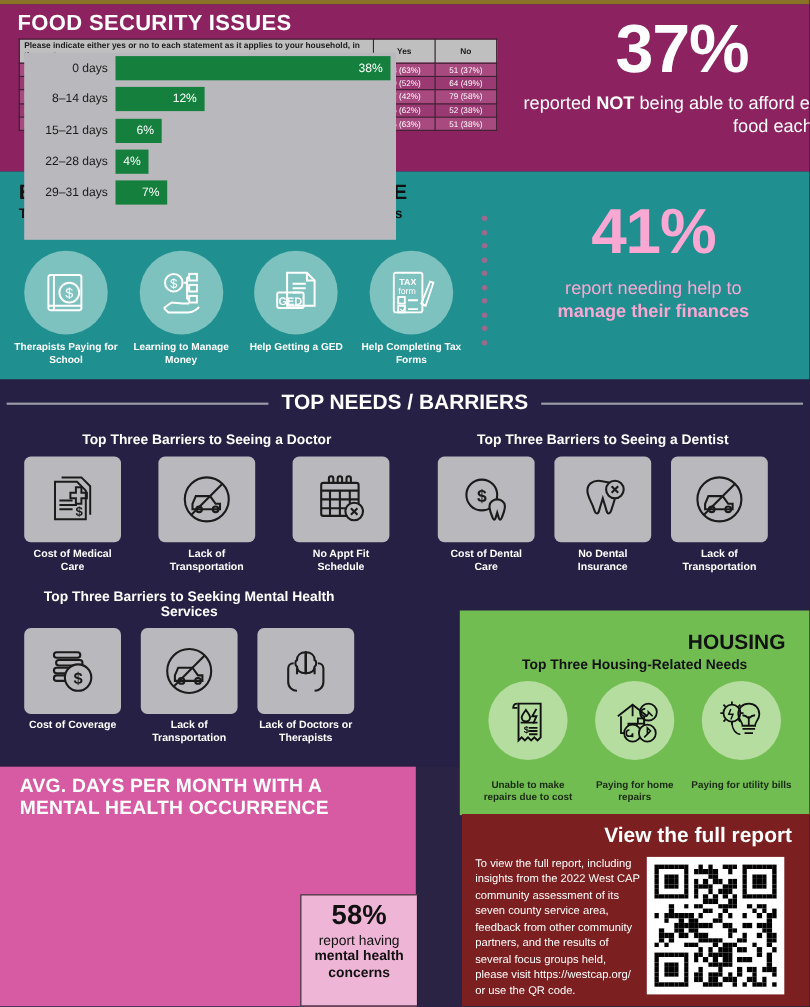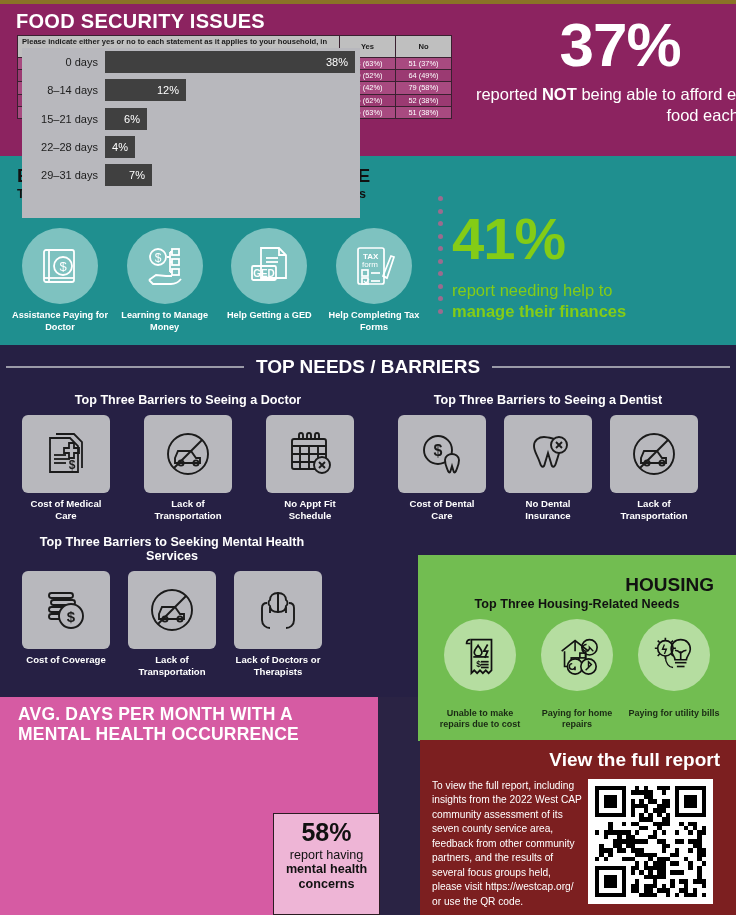--- a/index.html
+++ b/index.html
@@ -78,7 +78,7 @@
   .bar-row { display:flex; align-items:center; height:28.3px; }
   .bar-cat { width:83px; text-align:right; padding-right:7px; font-size:11px; color:#1c1c1c; }
   .bar-track { flex:1; position:relative; height:22px; }
-  .bar-fill { position:absolute; left:0; top:0; height:22px; background:#404040; display:flex; align-items:center; justify-content:flex-end; }
+  .bar-fill { position:absolute; left:0; top:0; height:22px; background:#15803d; display:flex; align-items:center; justify-content:flex-end; }
   .bar-val { color:#fff; font-size:11px; padding-right:7px; }
 
   .box58 { position:absolute; left:273px; top:813px; width:107px; height:102px; background:#eeb5d6; border:1.6px solid #2b1b22; text-align:center; padding-top:6px; }

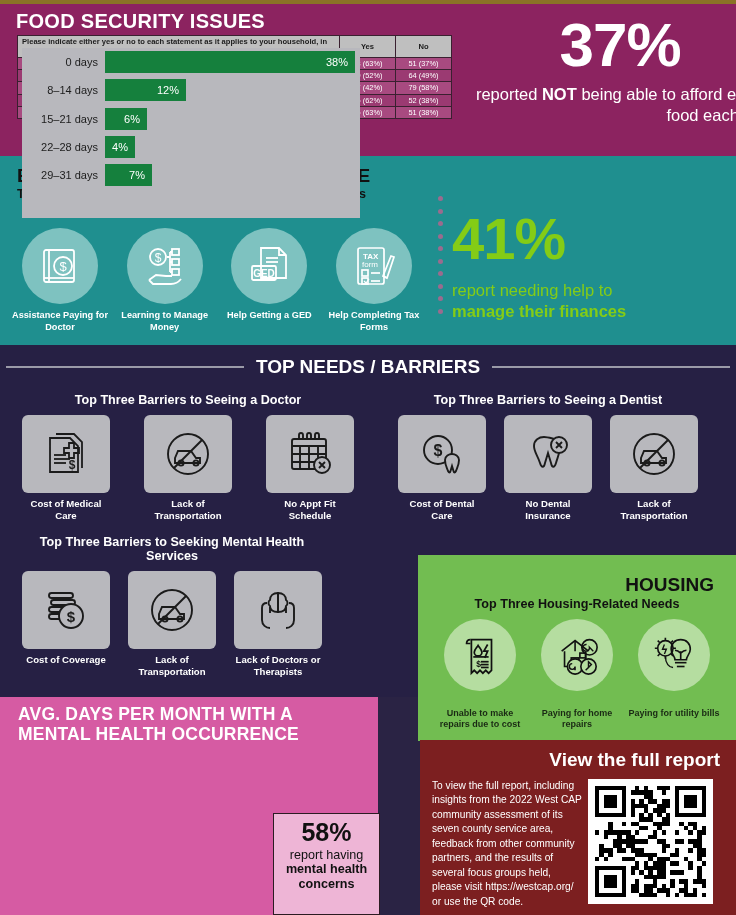--- a/index.html
+++ b/index.html
@@ -42,7 +42,7 @@
   .dotted-div { position:absolute; left:438px; top:196px; width:5px; height:118px; }
   .dotted-div i { display:block; width:5px; height:5px; border-radius:50%; background:#9b6b8e; margin-bottom:7.5px; }
 
-  .stat41 { position:absolute; left:452px; top:182px; width:284px; text-align:left; color:#84cc16;margin-top:28px; }
+  .stat41 { position:absolute; left:452px; top:182px; width:284px; text-align:center; color:#f9a8d4; }
   .stat41 .big { font-size:58px; font-weight:bold; line-height:1; letter-spacing:-1px; }
   .stat41 .sub { font-size:16.5px; line-height:1.3; margin-top:12px; }
   .stat41 .sub b { font-weight:bold; }

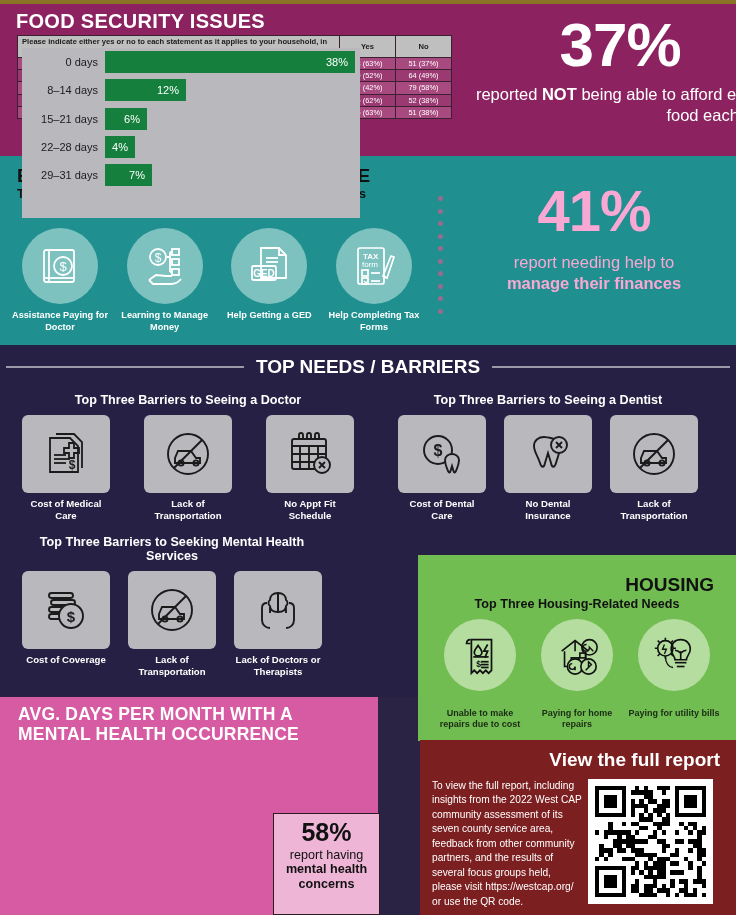--- a/index.html
+++ b/index.html
@@ -165,7 +165,7 @@
               <text x="27" y="29" font-size="13" fill="#fff" stroke="none" text-anchor="middle" font-family="Liberation Sans">$</text>
           </svg>
         </div>
-        <div class="emp-label">Assistance Paying for Doctor</div>
+        <div class="emp-label">Therapists Paying for School</div>
       </div>
       <div class="emp-item">
         <div class="emp-circle">

